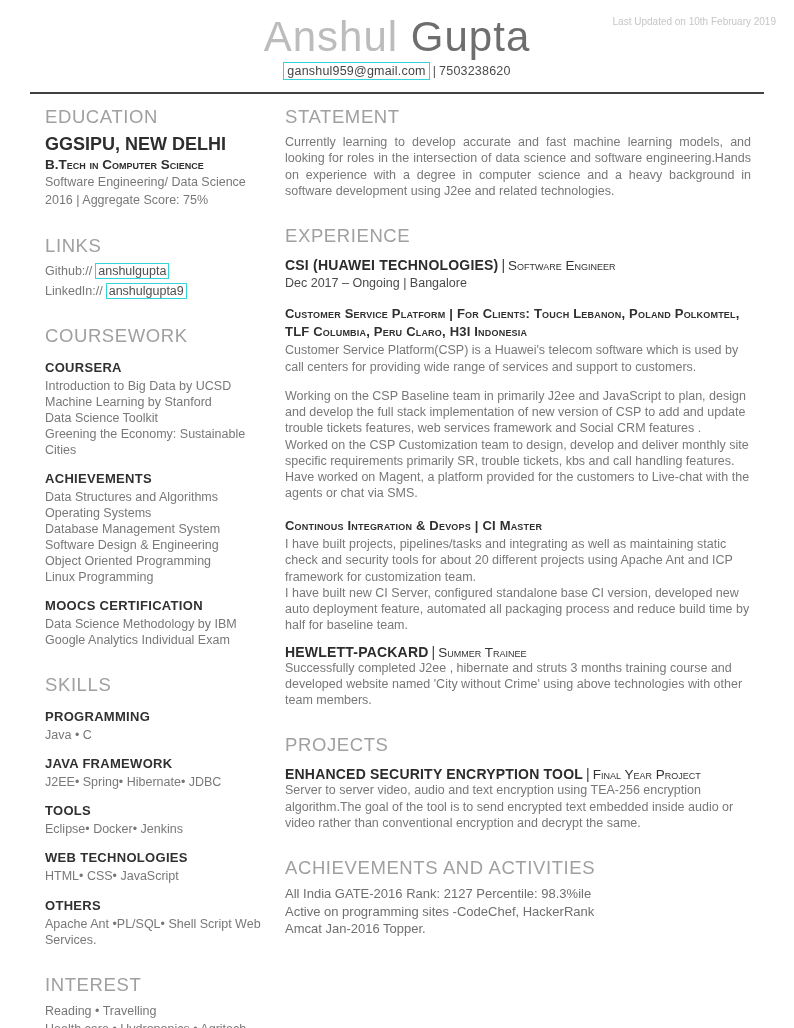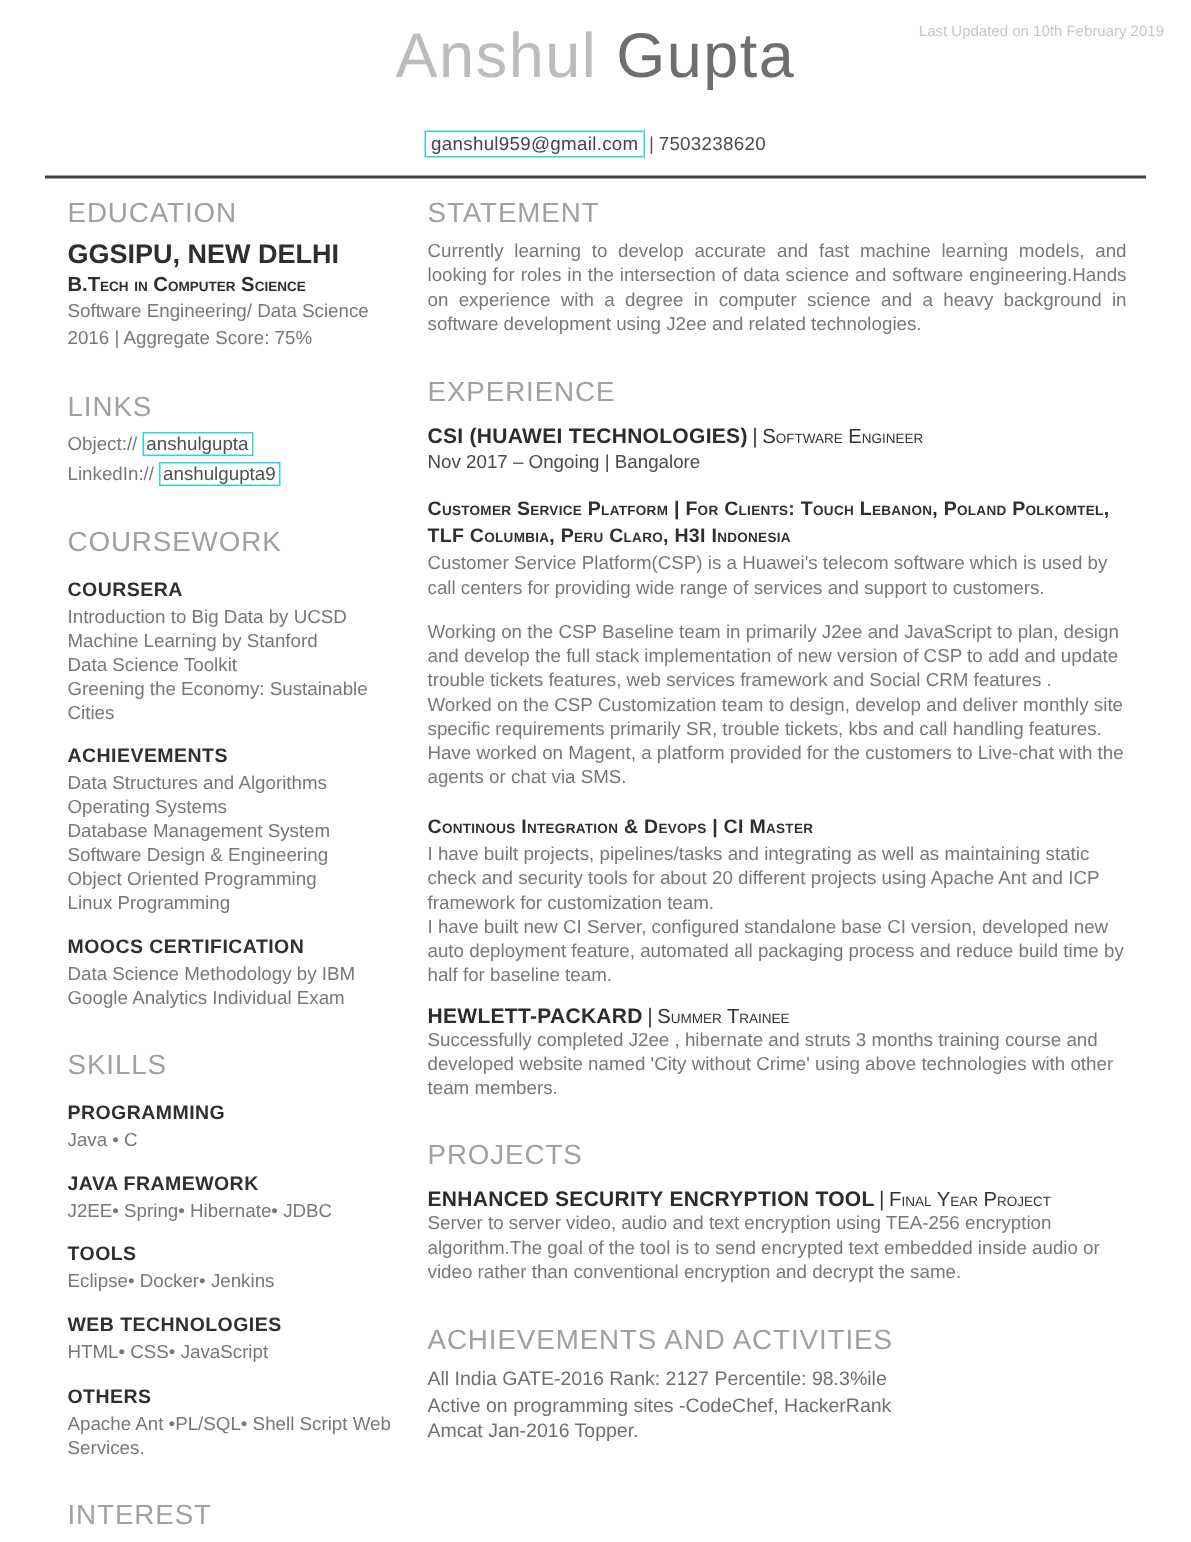--- a/index.html
+++ b/index.html
@@ -16,7 +16,7 @@
   .name{font-size:42px;font-weight:400;letter-spacing:1px;line-height:1.1;}
   .name-first{color:#bcbcbc;}
   .name-last{color:#6e6e6e;}
-  .contact{margin-top:27px;font-size:12.5px;color:#4c4c4c;letter-spacing:.2px;}
+  .contact{margin-top:2px;font-size:12.5px;color:#4c4c4c;letter-spacing:.2px;}
   .email-box{display:inline-block;border:1px solid var(--link-accent,#35d3da);padding:1px 3px;color:#454545;}
   .contact-sep{margin:0 3px;color:#555;}
   .rule{border:none;border-top:2px solid #414141;margin:12px 30px 0;}

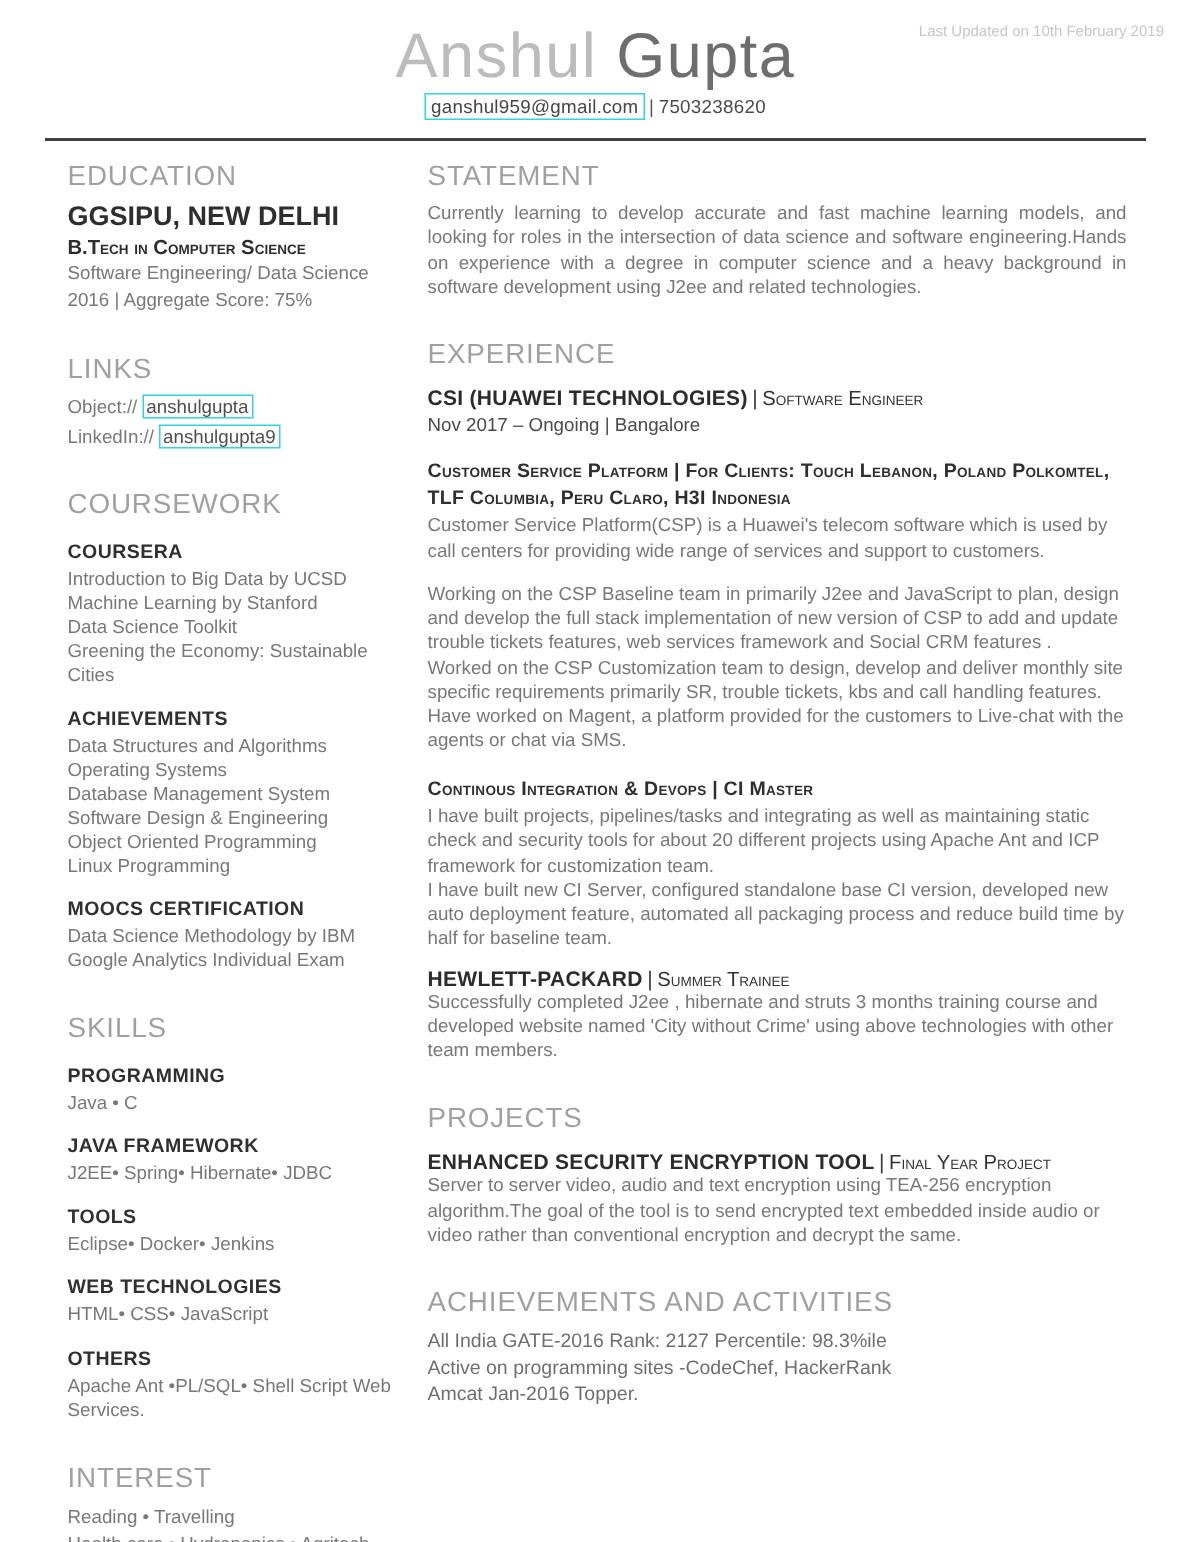--- a/index.html
+++ b/index.html
@@ -80,7 +80,7 @@
       <section>
         <h2 class="sec-title">LINKS</h2>
         <div class="link-row">
-          <span>Object://</span><span class="link-box">anshulgupta</span>
+          <span>Github://</span><span class="link-box">anshulgupta</span>
         </div>
         <div class="link-row">
           <span>LinkedIn://</span><span class="link-box">anshulgupta9</span>

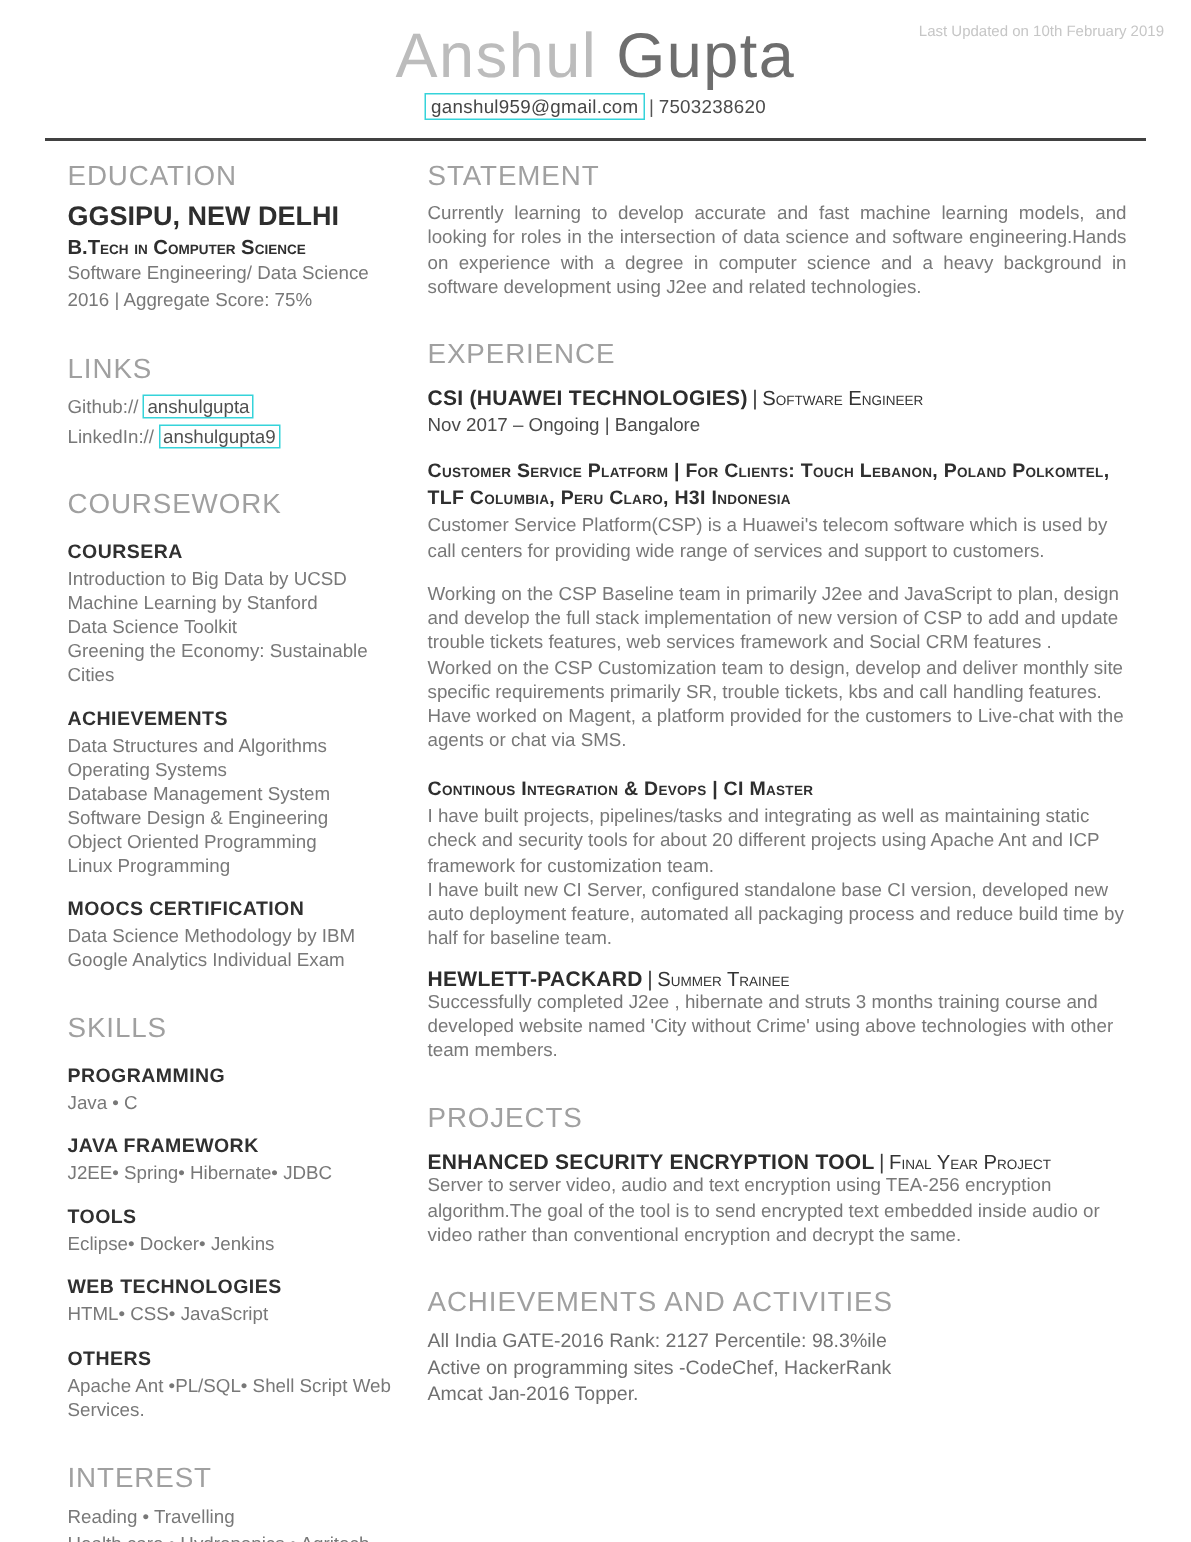--- a/index.html
+++ b/index.html
@@ -161,7 +161,7 @@
 
         <div class="job">
           <div class="job-head"><span class="job-company">CSI (HUAWEI TECHNOLOGIES)</span><span class="job-sep">|</span><span class="job-role">Software Engineer</span></div>
-          <div class="job-meta">Nov 2017 – Ongoing | Bangalore</div>
+          <div class="job-meta">Dec 2017 – Ongoing | Bangalore</div>
 
           <h4 class="runin">Customer Service Platform | For Clients: Touch Lebanon, Poland Polkomtel, TLF Columbia, Peru Claro, H3I Indonesia</h4>
           <p class="body">Customer Service Platform(CSP) is a Huawei's telecom software which is used by call centers for providing wide range of services and support to customers.</p>

